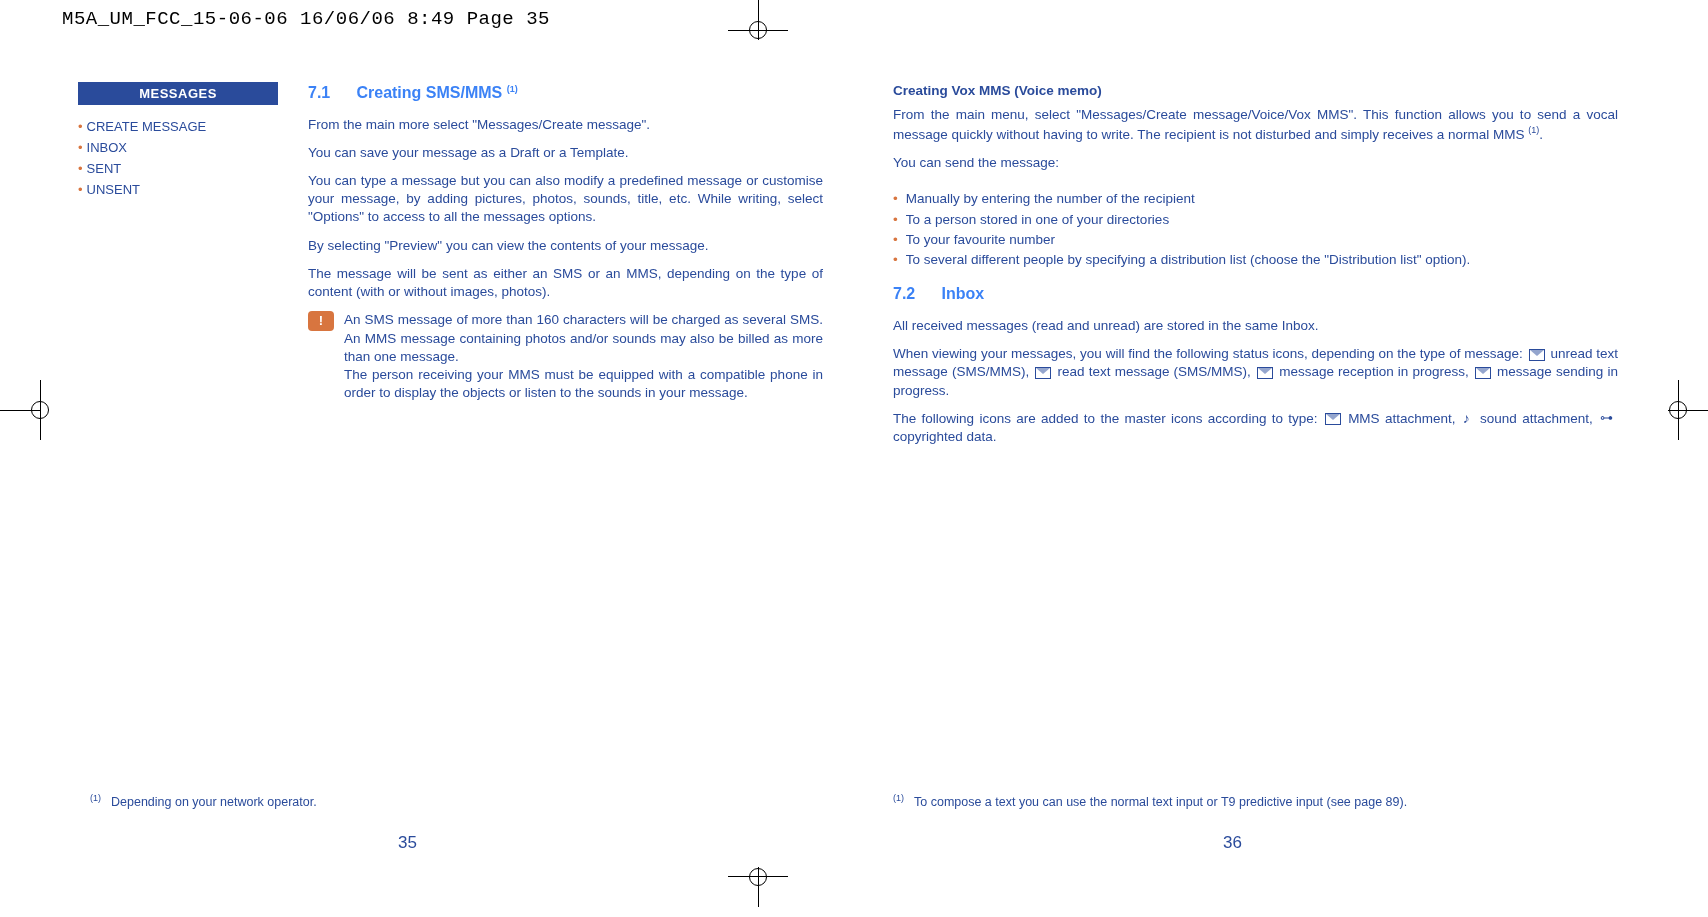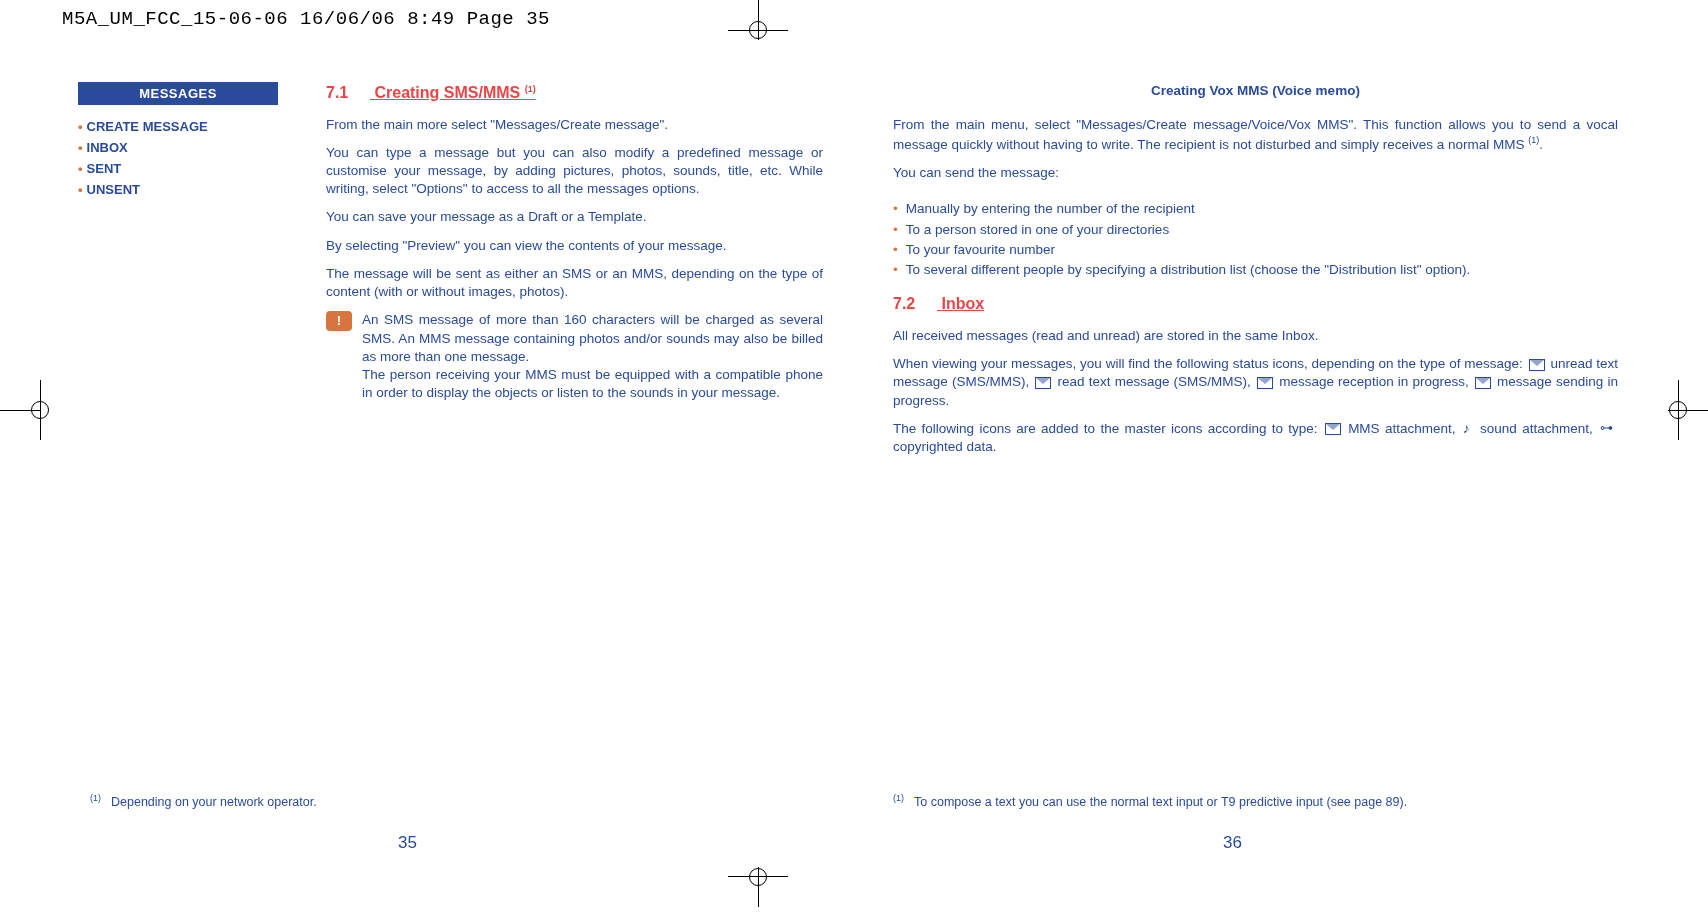--- a/index.html
+++ b/index.html
@@ -80,7 +80,7 @@
   .page-right { padding-left: 30px; padding-right: 30px; }
   .two-col {
     display: flex;
-    gap: 48px;
+    gap: 30px;
   }
   .sidebar {
     width: 200px;

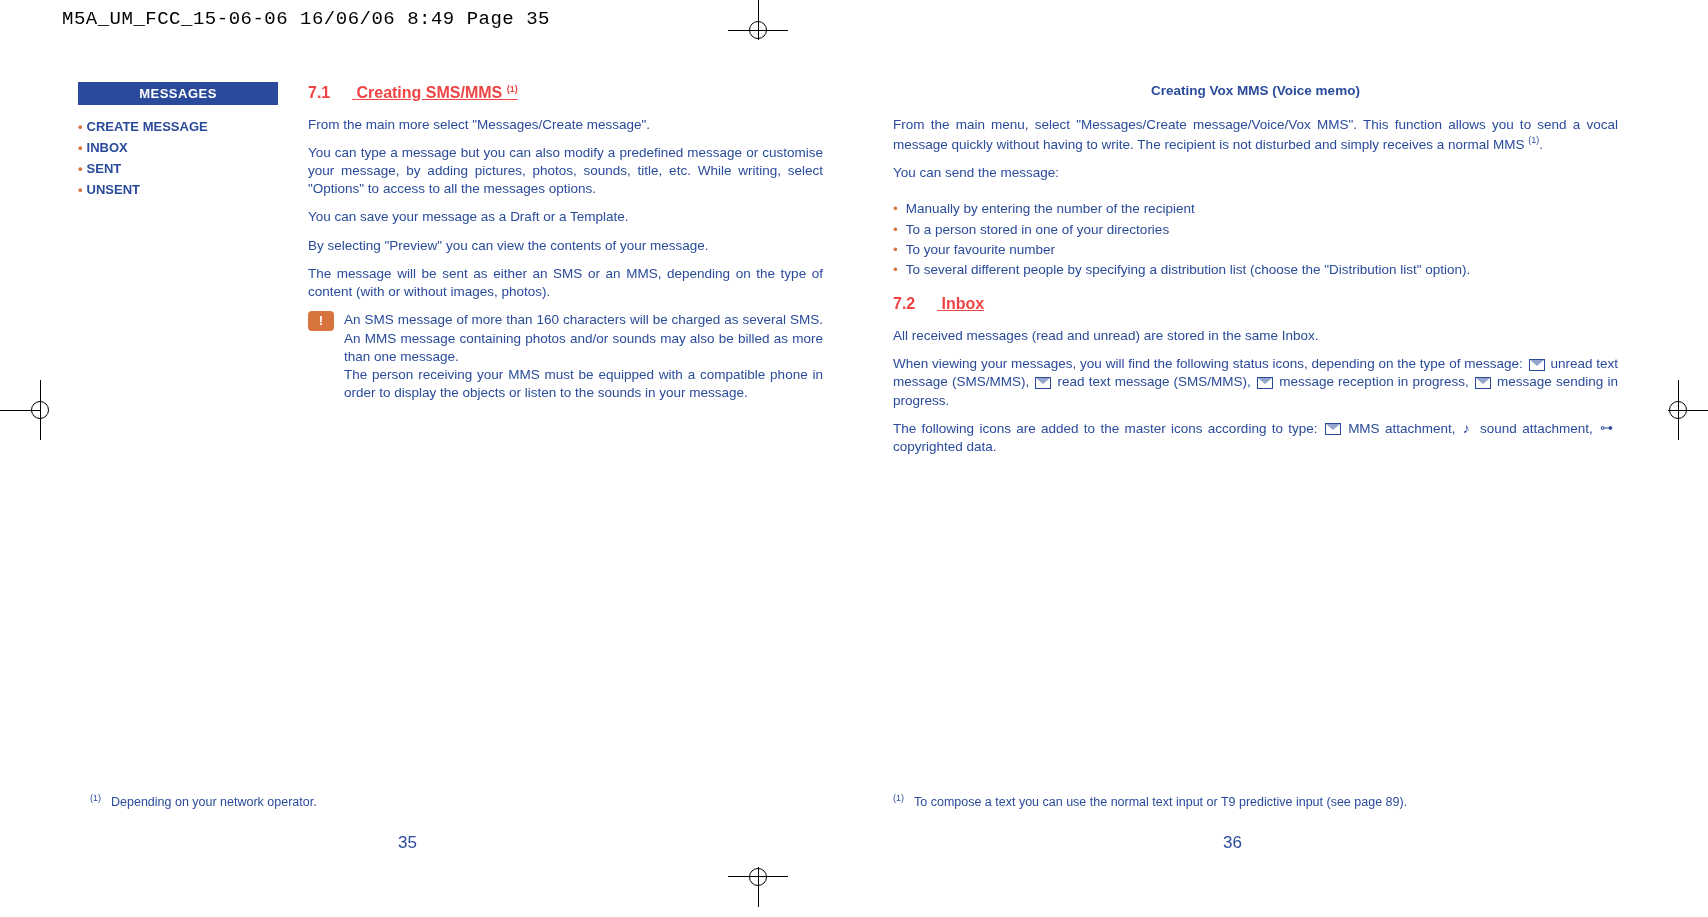--- a/index.html
+++ b/index.html
@@ -107,9 +107,8 @@
   .section-head {
     font-weight: bold;
     font-size: 16px;
-    color: #ef4444;
+    color: #3b82f6;
     margin-bottom: 12px;
-    text-decoration: underline;
   }
   .section-num { display: inline-block; min-width: 44px; }
   .sup { font-size: 9px; vertical-align: super; }

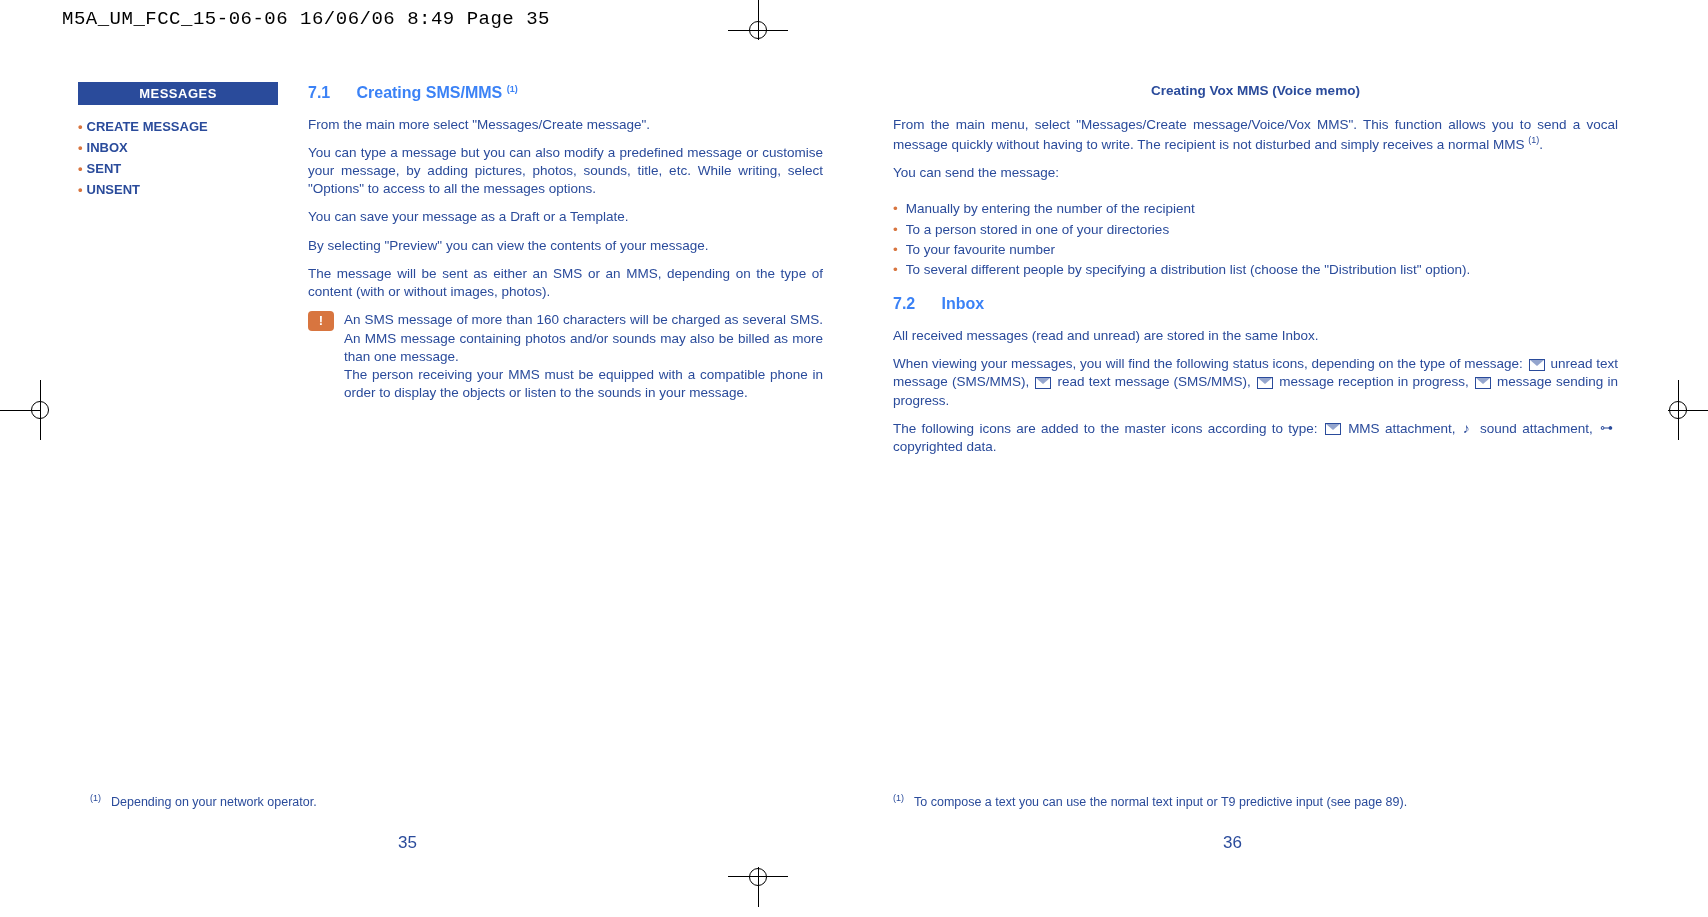--- a/index.html
+++ b/index.html
@@ -128,7 +128,7 @@
   }
   .note-text { flex: 1; text-align: justify; }
   .right-col { font-size: 13.5px; line-height: 1.35; color: #2a4b9b; }
-  .sub-head { font-weight: bold; margin-bottom: 16px; text-align: center; }
+  .sub-head { font-weight: bold; margin-bottom: 6px; }
   .bullet-list { margin: 4px 0 14px 0; }
   .bullet-row { display: flex; gap: 8px; margin-bottom: 2px; }
   .bullet-dot { color: #d8753f; }

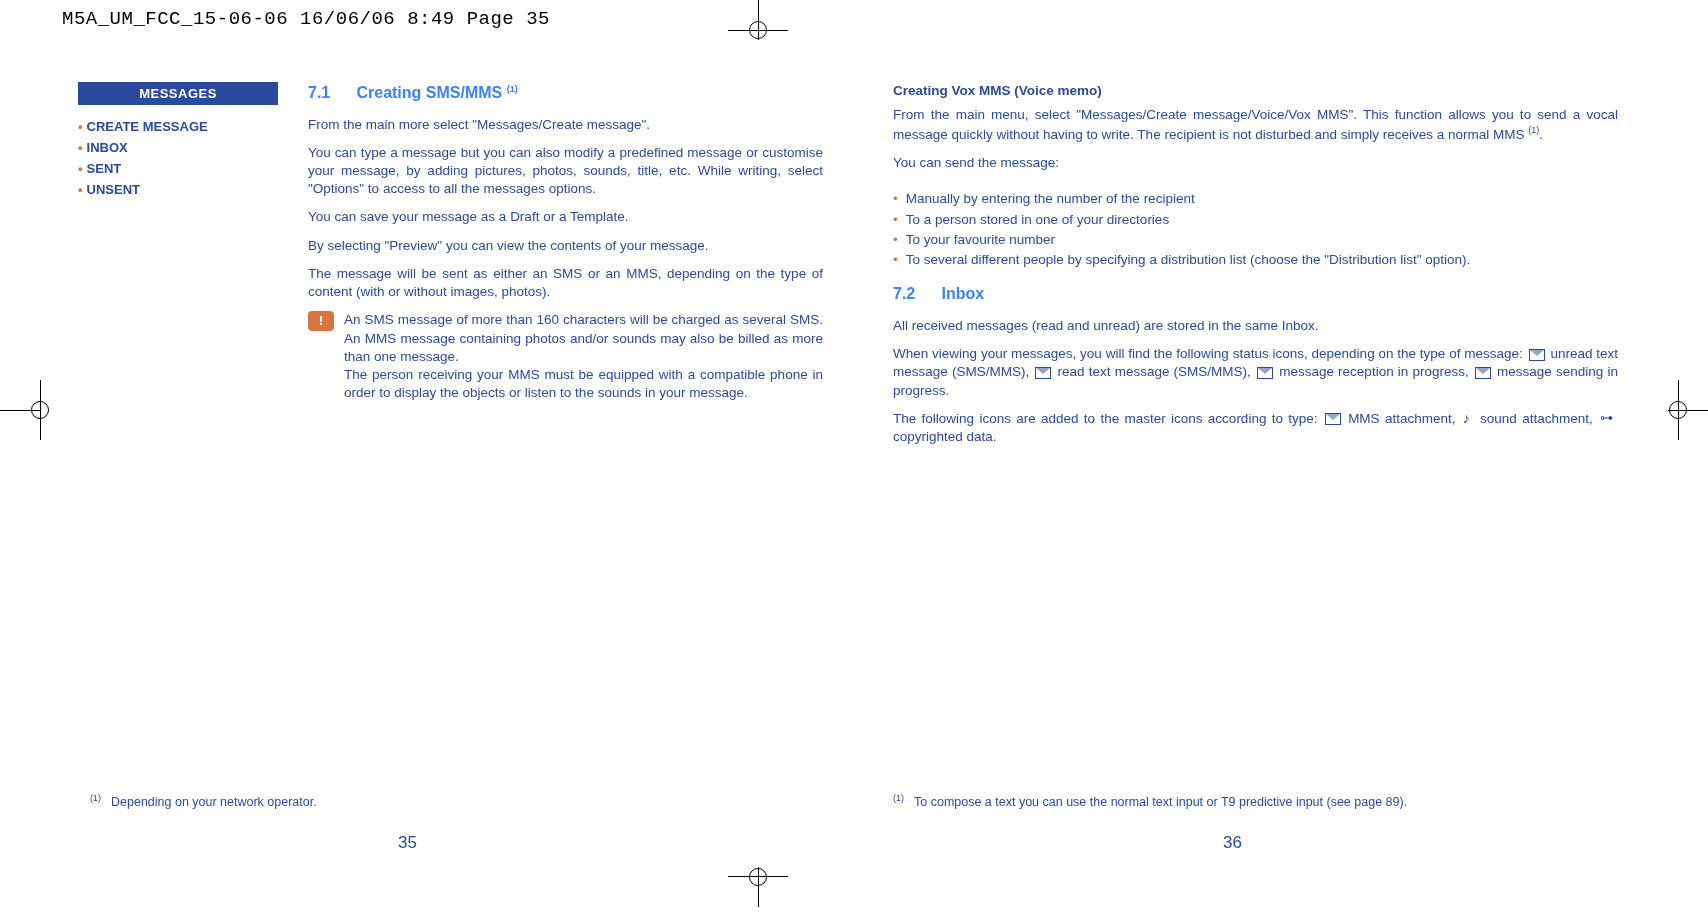--- a/index.html
+++ b/index.html
@@ -98,7 +98,7 @@
   }
   .sidebar-item {
     color: #2a4b9b;
-    font-weight: bold;
+    font-weight: normal;
     font-size: 13px;
     margin-bottom: 6px;
   }

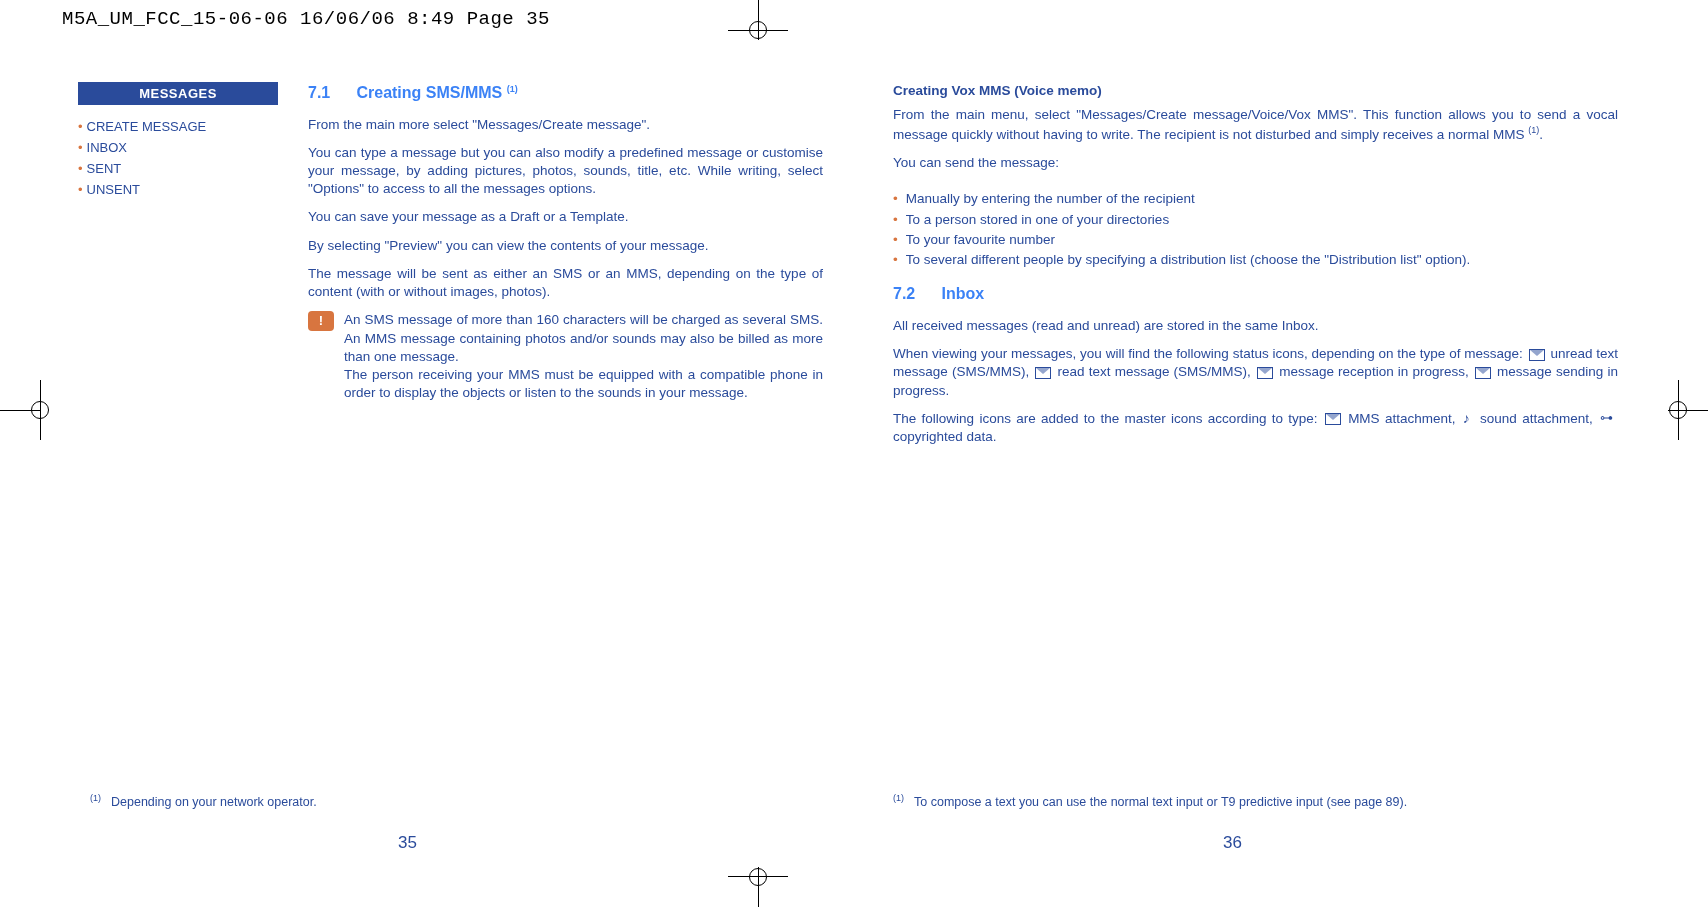--- a/index.html
+++ b/index.html
@@ -226,10 +226,10 @@
           <span>From the main more select "</span><span class="bold">Messages/Create message</span><span>".</span>
         </div>
         <div class="para">
+          <span>You can save your message as a </span><span class="bold">Draft</span><span> or a </span><span class="bold">Template</span><span>.</span>
+        </div>
+        <div class="para">
           <span>You can type a message but you can also modify a </span><span class="bold">predefined</span><span> message or customise your message, by adding pictures, photos, sounds, title, etc. While writing, select "</span><span class="bold">Options</span><span>" to access to all the messages options.</span>
-        </div>
-        <div class="para">
-          <span>You can save your message as a </span><span class="bold">Draft</span><span> or a </span><span class="bold">Template</span><span>.</span>
         </div>
         <div class="para">
           <span>By selecting "</span><span class="bold">Preview</span><span>" you can view the contents of your message.</span>

